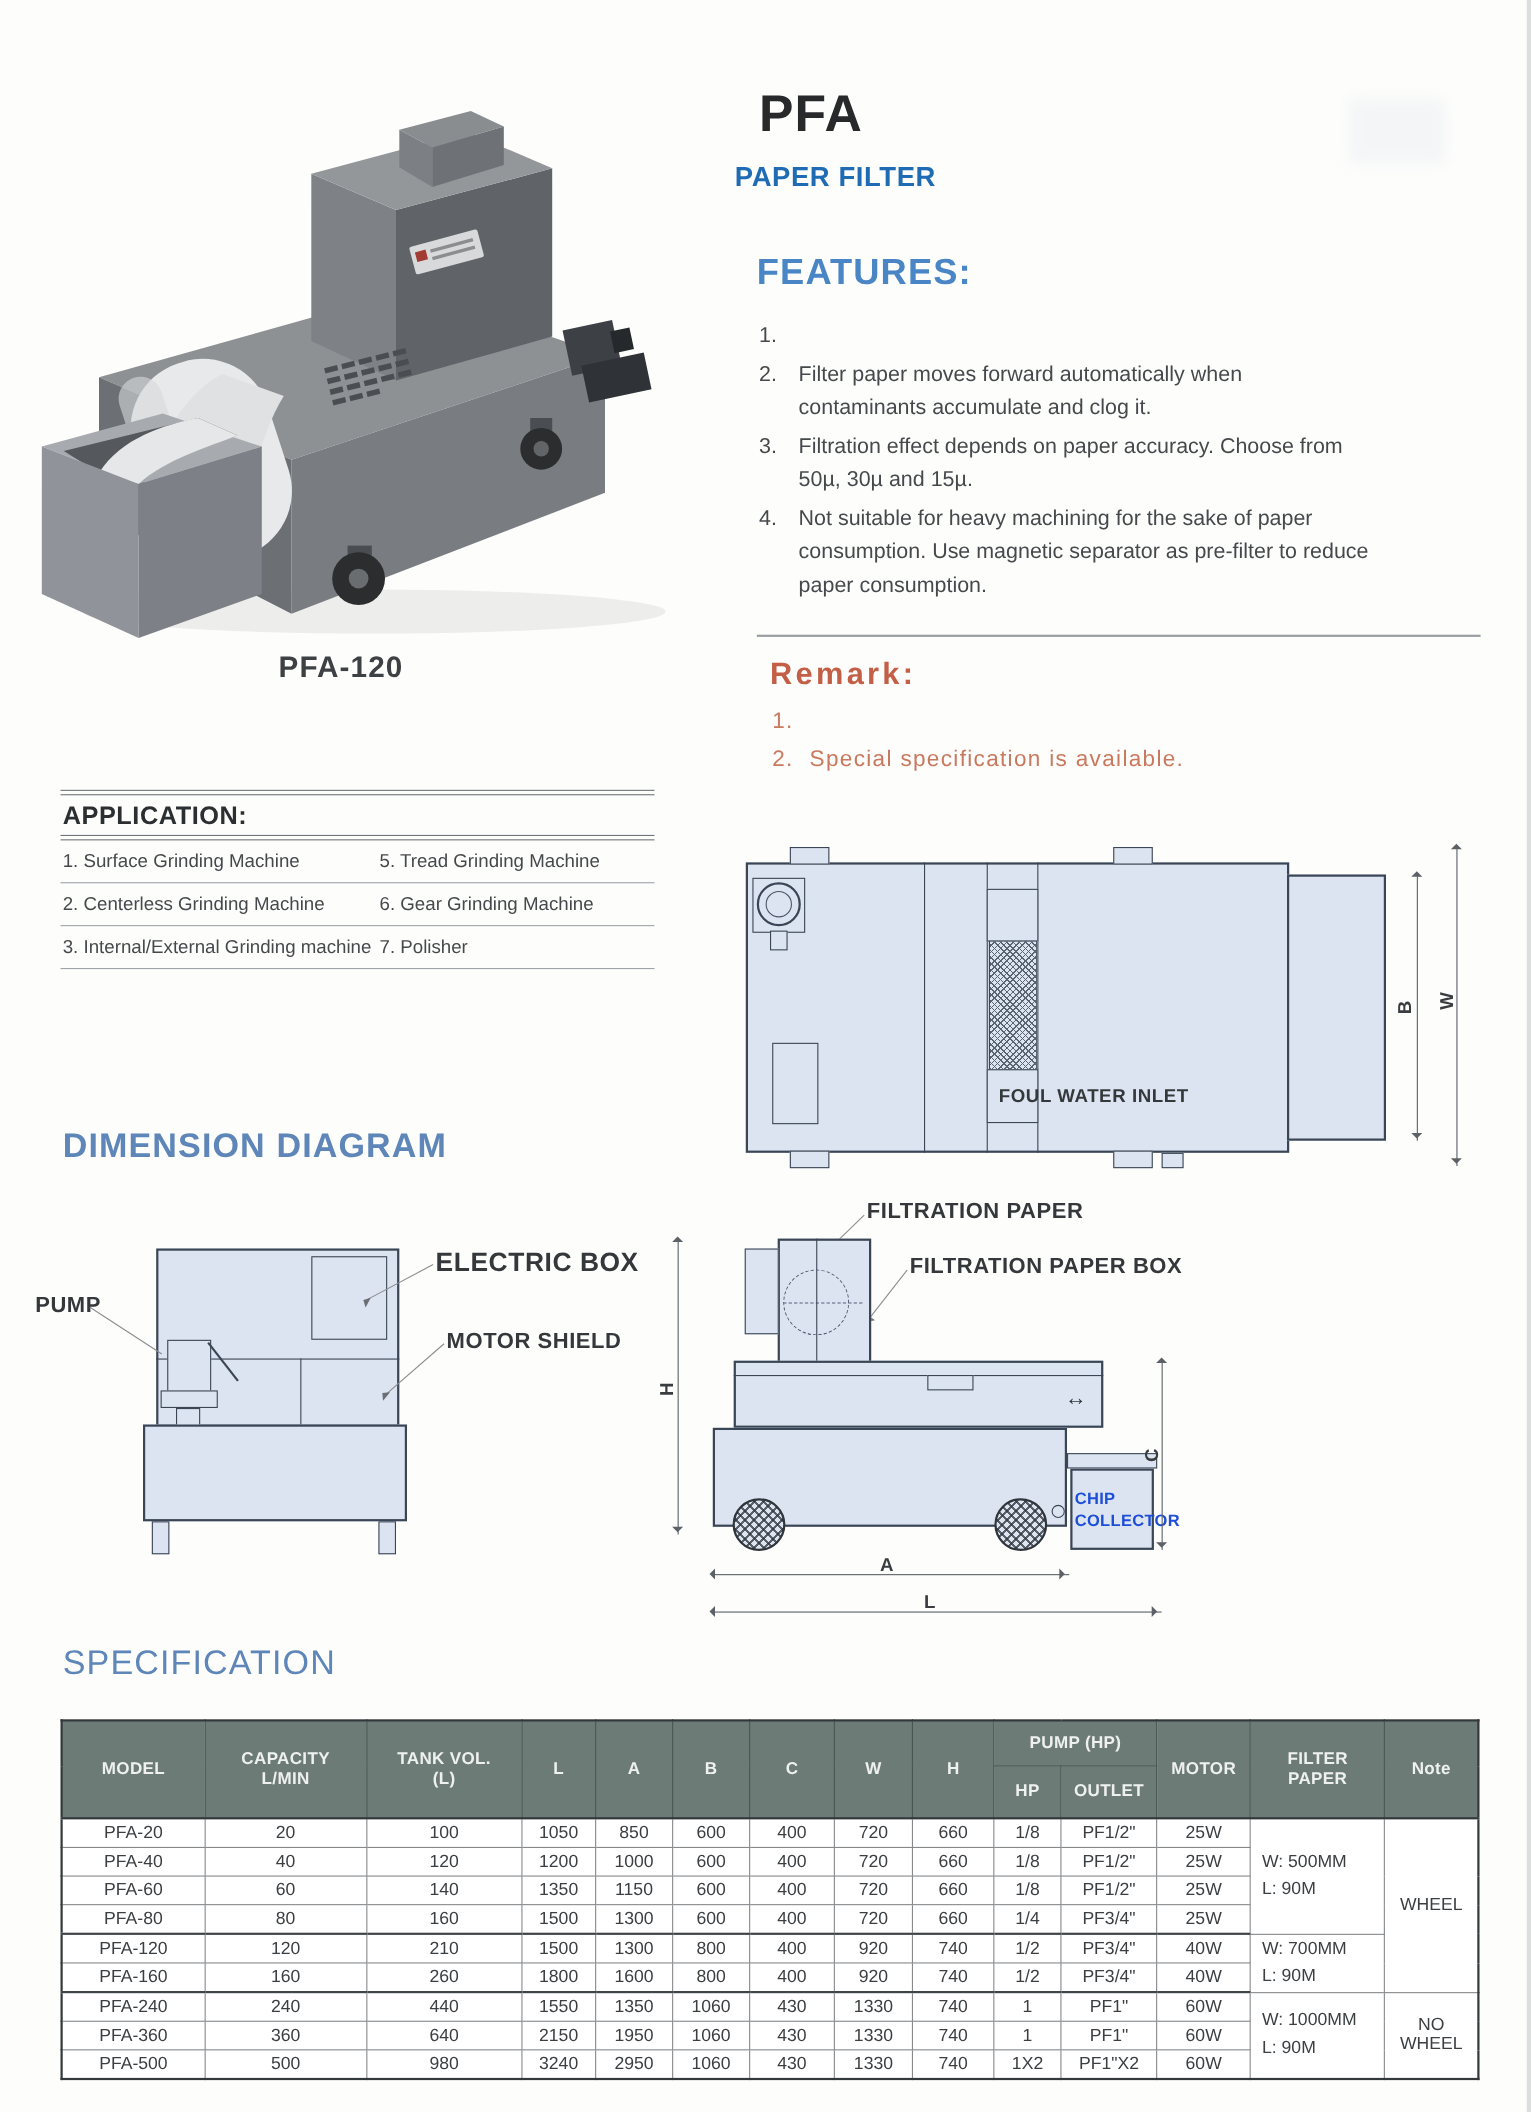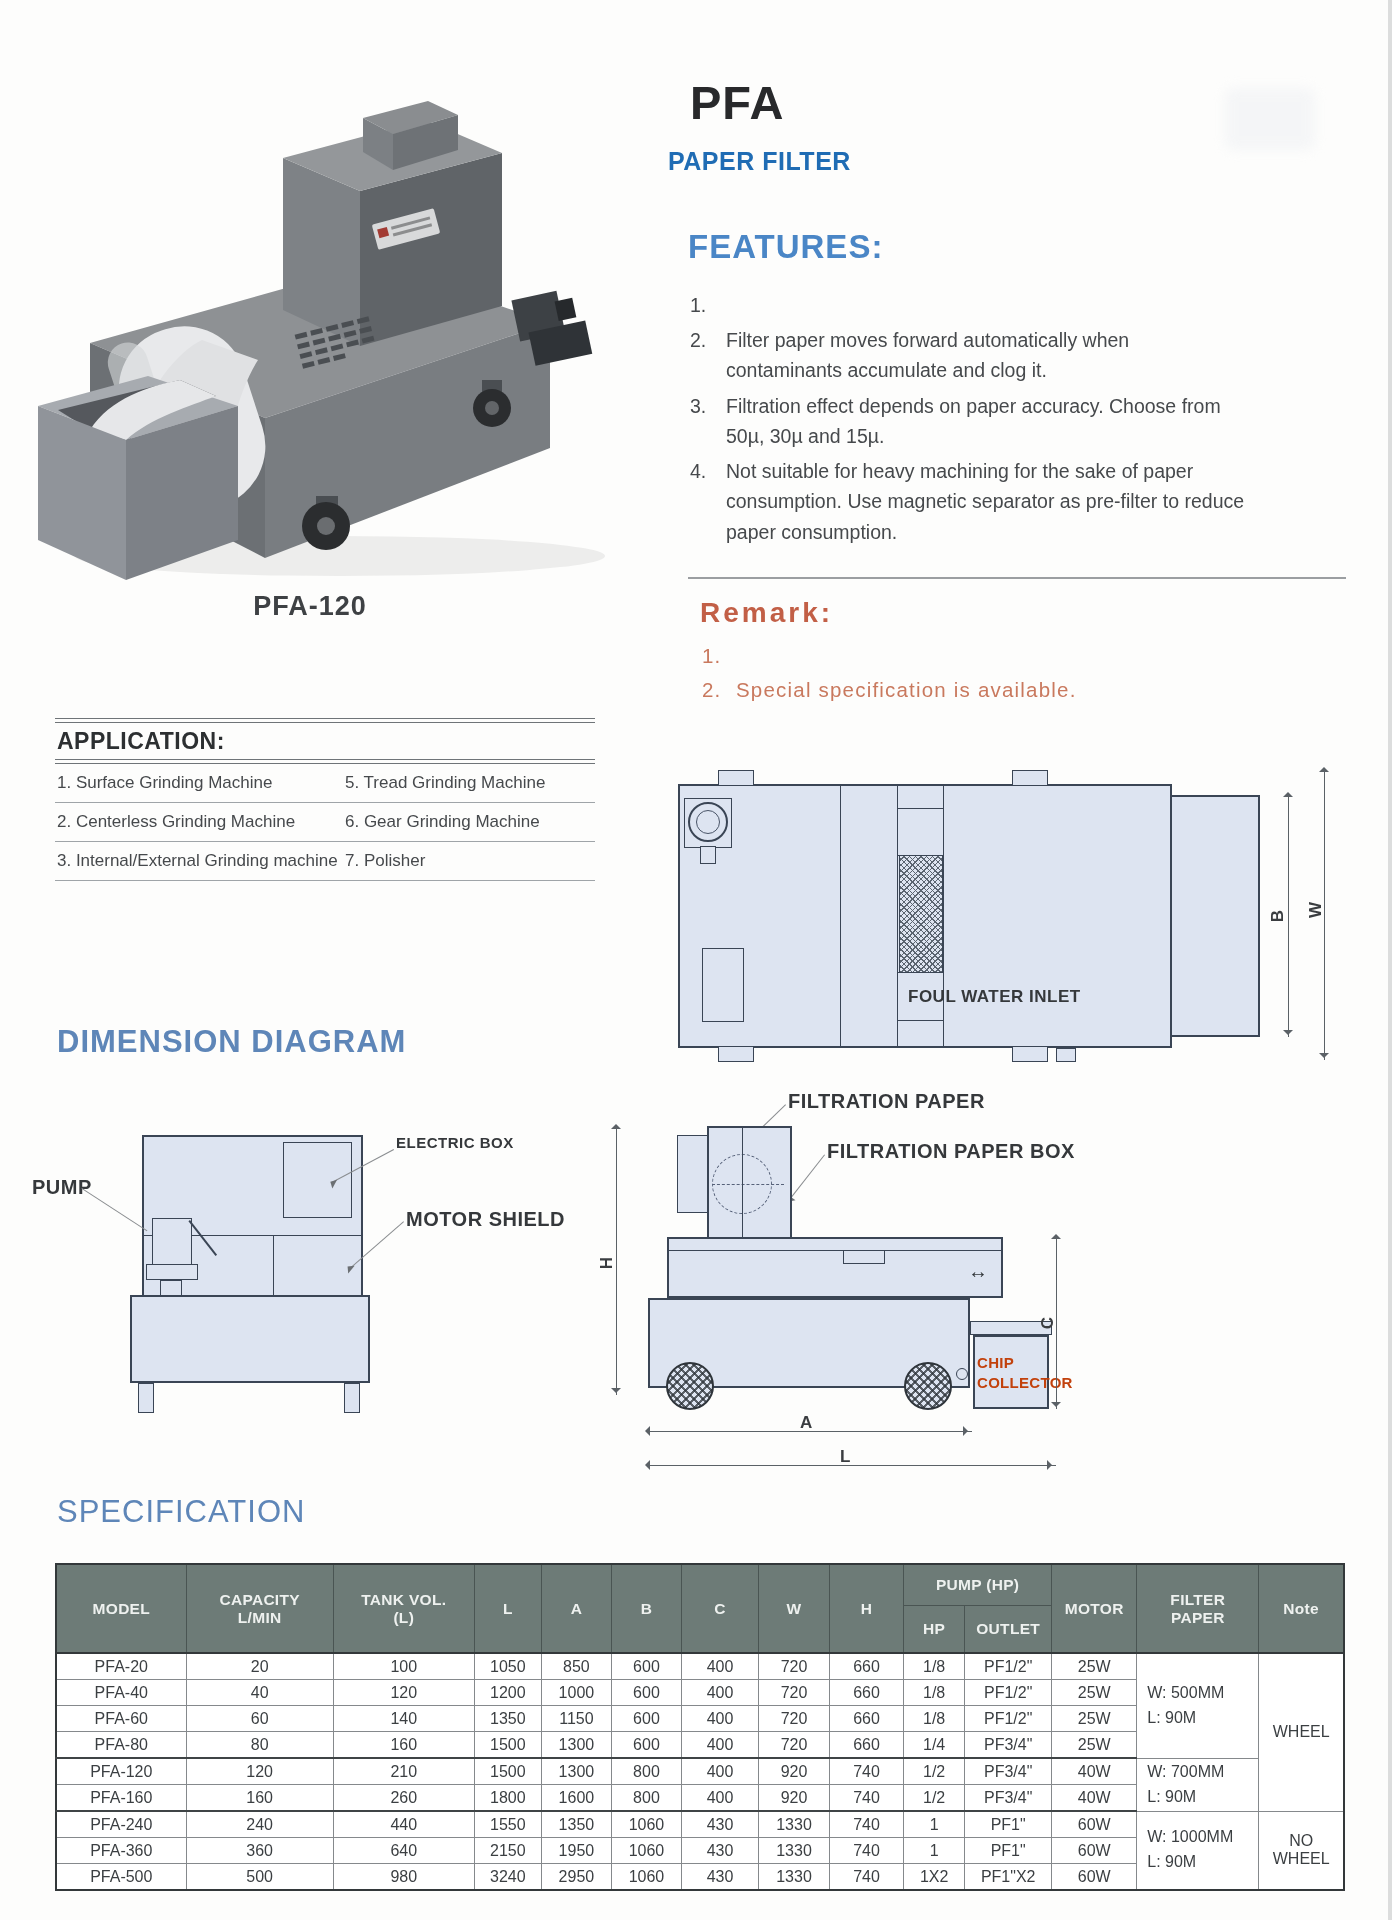--- a/index.html
+++ b/index.html
@@ -258,7 +258,7 @@
 
     <div class="abs dlabel" style="left:2px;top:56px;font-size:20px;">PUMP</div>
     <div class="abs leader" style="left:52px;top:68px;width:78px;transform:rotate(33deg);"></div>
-    <div class="abs dlabel" style="left:366px;top:14px;font-size:15px;">ELECTRIC BOX</div>
+    <div class="abs dlabel" style="left:366px;top:14px;font-size:24px;">ELECTRIC BOX</div>
     <div class="abs leader" style="left:364px;top:30px;width:67px;transform:rotate(152deg);"></div>
     <div class="abs arr" style="left:300px;top:58px;border-right-color:#6b6f73;border-left:none;transform:rotate(28deg);"></div>
     <div class="abs dlabel" style="left:376px;top:88px;font-size:20px;">MOTOR SHIELD</div>

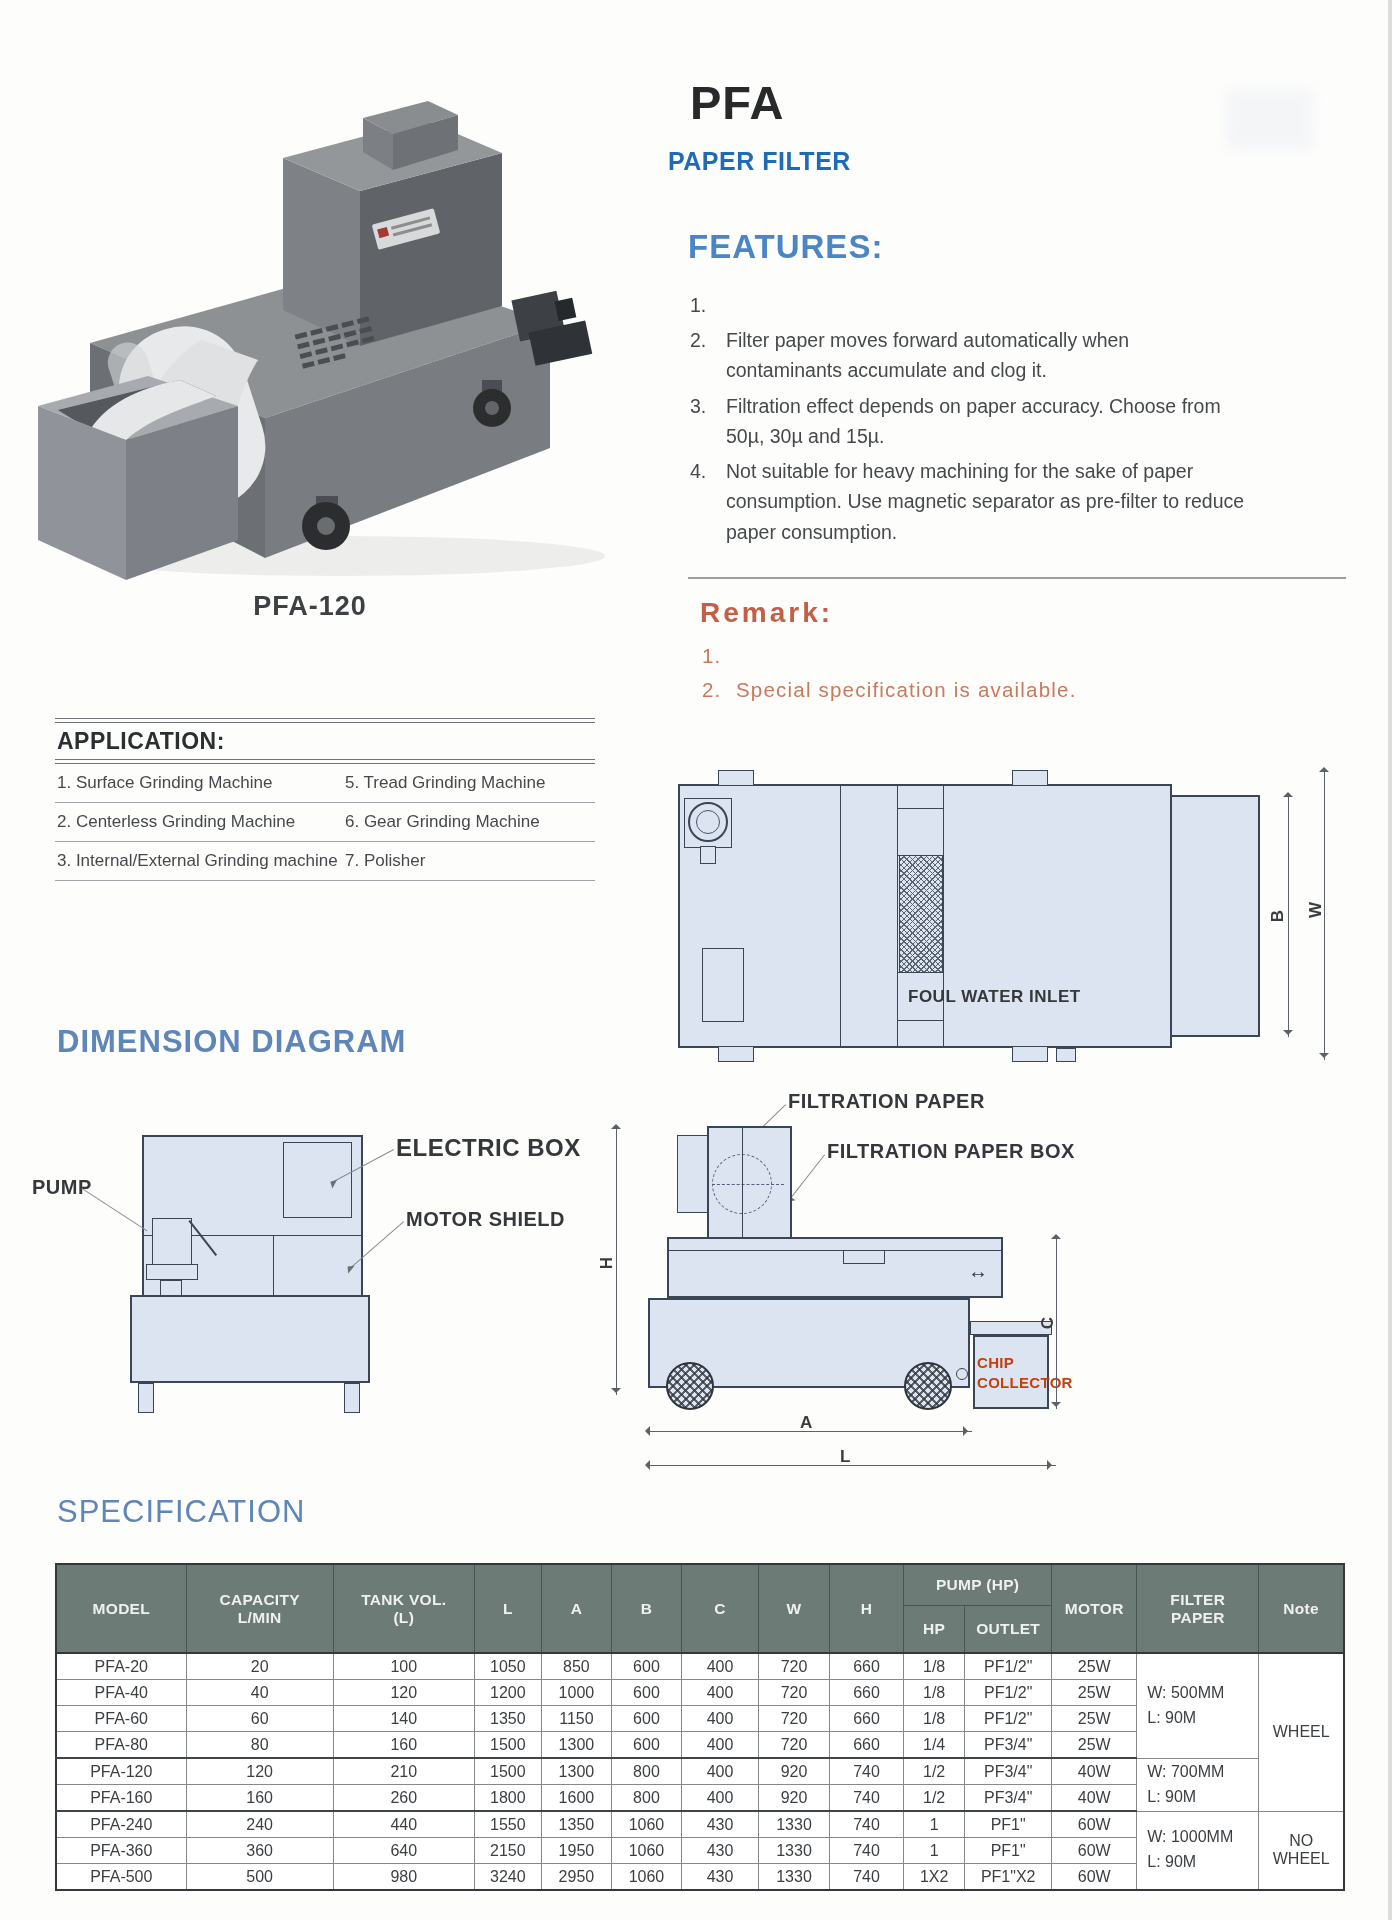--- a/index.html
+++ b/index.html
@@ -50,7 +50,7 @@
       repeating-linear-gradient(45deg,rgba(47,53,59,.75) 0 2px,transparent 2px 6px),
       repeating-linear-gradient(-45deg,rgba(47,53,59,.75) 0 2px,transparent 2px 6px),var(--diagram_fill);}
   .dashcircle{border:1.6px dashed #566179;border-radius:50%;box-sizing:border-box;}
-  .chip-label{font-size:15px;font-weight:700;color:#c2410c;line-height:1.35;letter-spacing:.3px;}
+  .chip-label{font-size:15px;font-weight:700;color:#1d4ed8;line-height:1.35;letter-spacing:.3px;}
 
   
   table.spec{border-collapse:collapse;table-layout:fixed;width:1290px;

